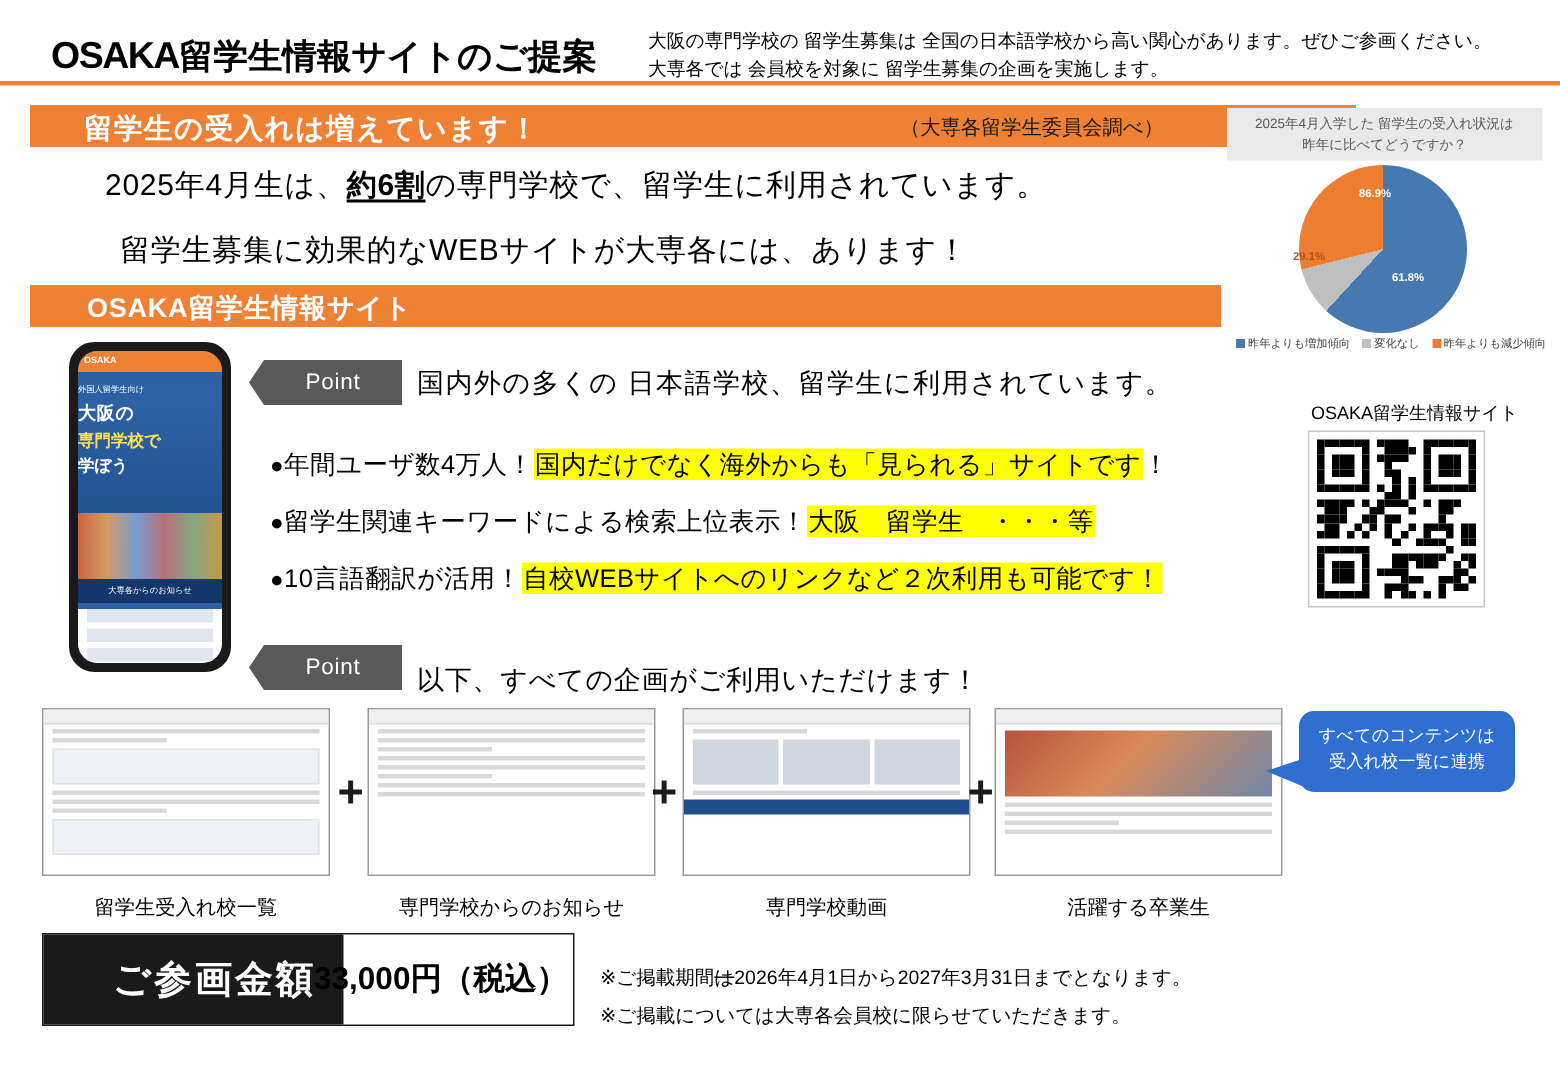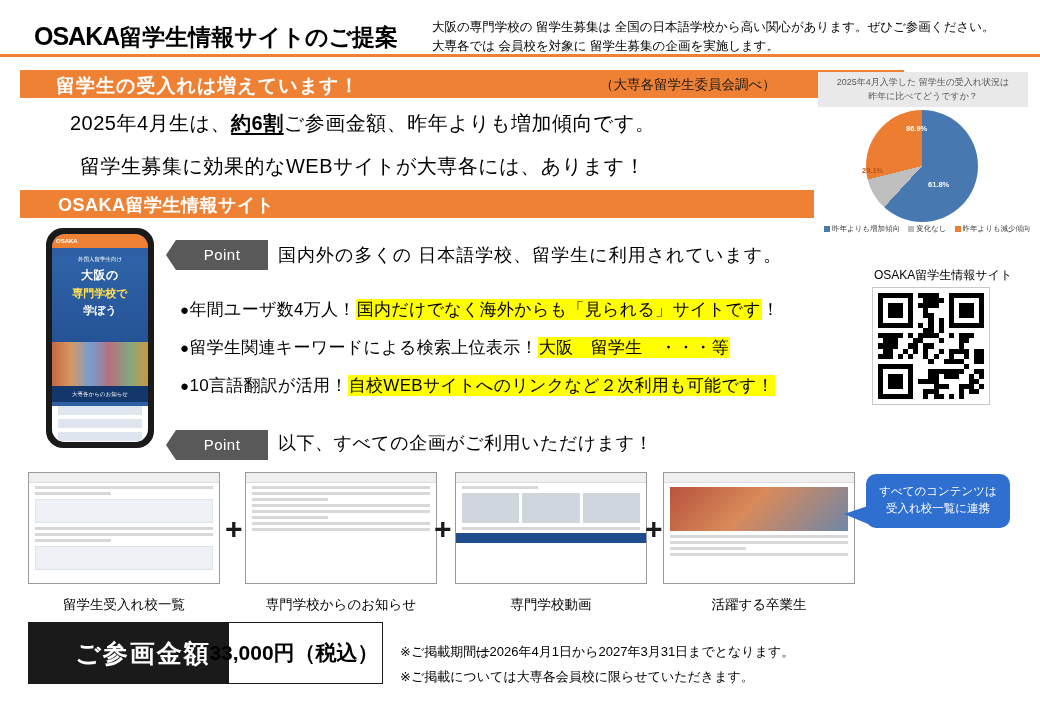--- a/index.html
+++ b/index.html
@@ -469,7 +469,7 @@
   <div class="band1-src">（大専各留学生委員会調べ）</div>
 
   <div class="line-a">
-    <span>2025年4月生は、</span><span class="u-bold">約6割</span><span>ご参画金額、昨年よりも増加傾向です。</span>
+    <span>2025年4月生は、</span><span class="u-bold">約6割</span><span>の専門学校で、留学生に利用されています。</span>
   </div>
   <div class="line-b">留学生募集に効果的なWEBサイトが大専各には、あります！</div>
 

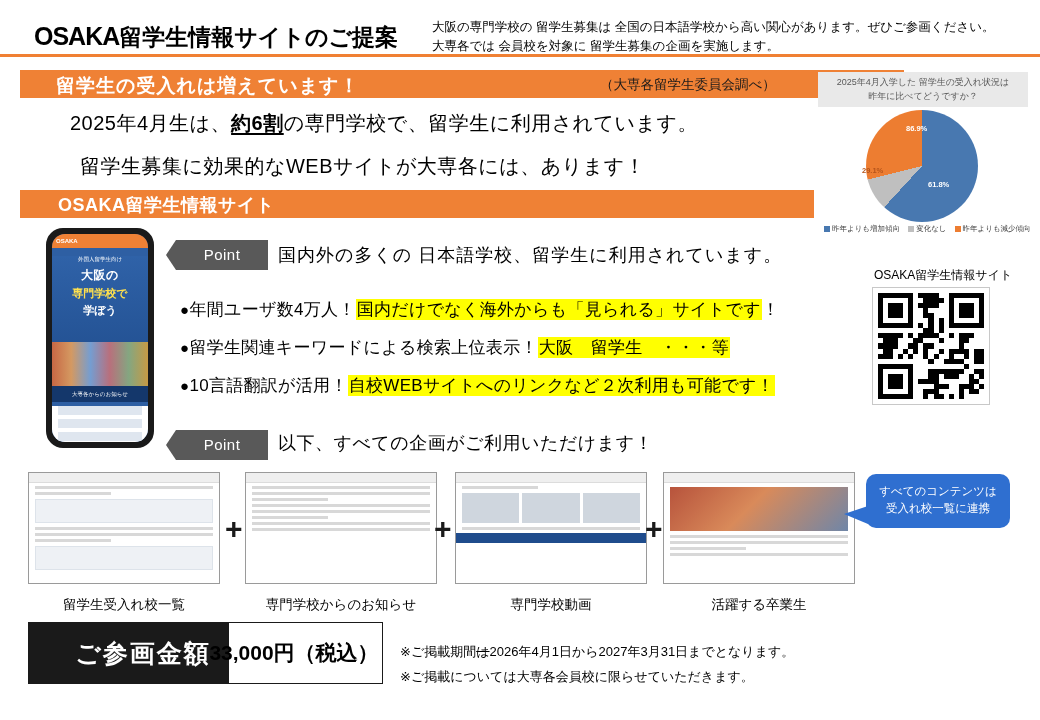--- a/index.html
+++ b/index.html
@@ -219,7 +219,6 @@
     height: 130px;
     background: linear-gradient(180deg, #2f62a8 0%, #1f4c8c 100%);
     color: #fff;
-    text-align: center;
   }
   .phone-hero .t1 { font-size: 5.5px; margin-top: 8px; }
   .phone-hero .t2 { font-size: 12px; font-weight: bold; margin-top: 4px; letter-spacing: 0.5px;}

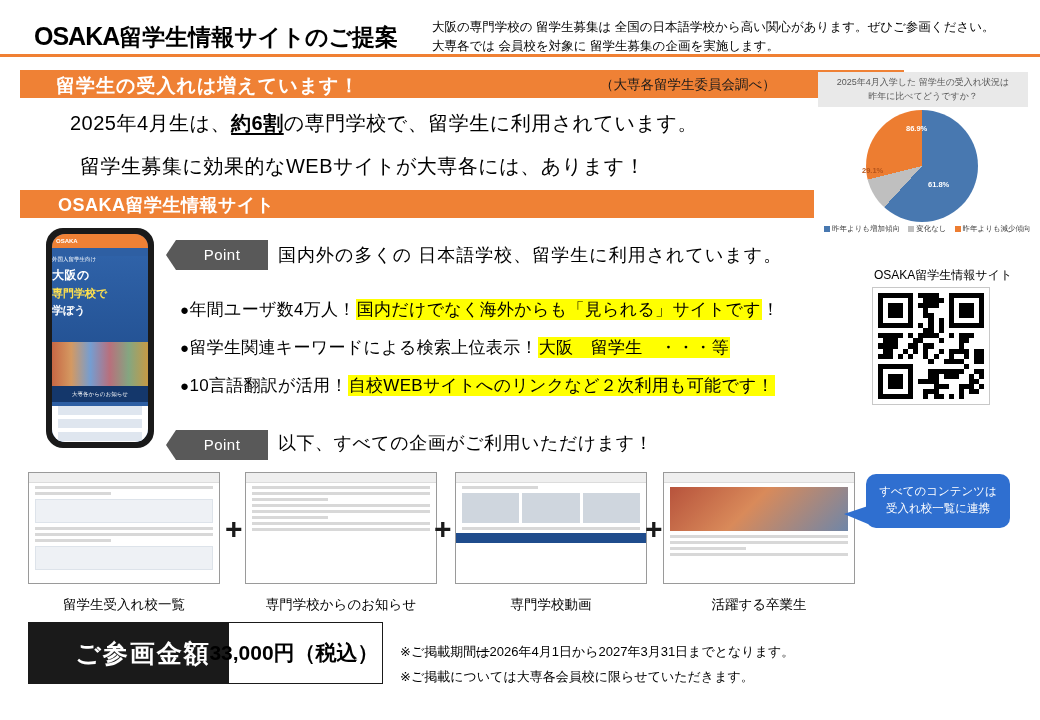--- a/index.html
+++ b/index.html
@@ -283,7 +283,7 @@
   .point2-text {
     position: absolute;
     left: 278px;
-    top: 431px;
+    top: 441px;
     font-size: 18px;
     white-space: nowrap;
     letter-spacing: 0.5px;

